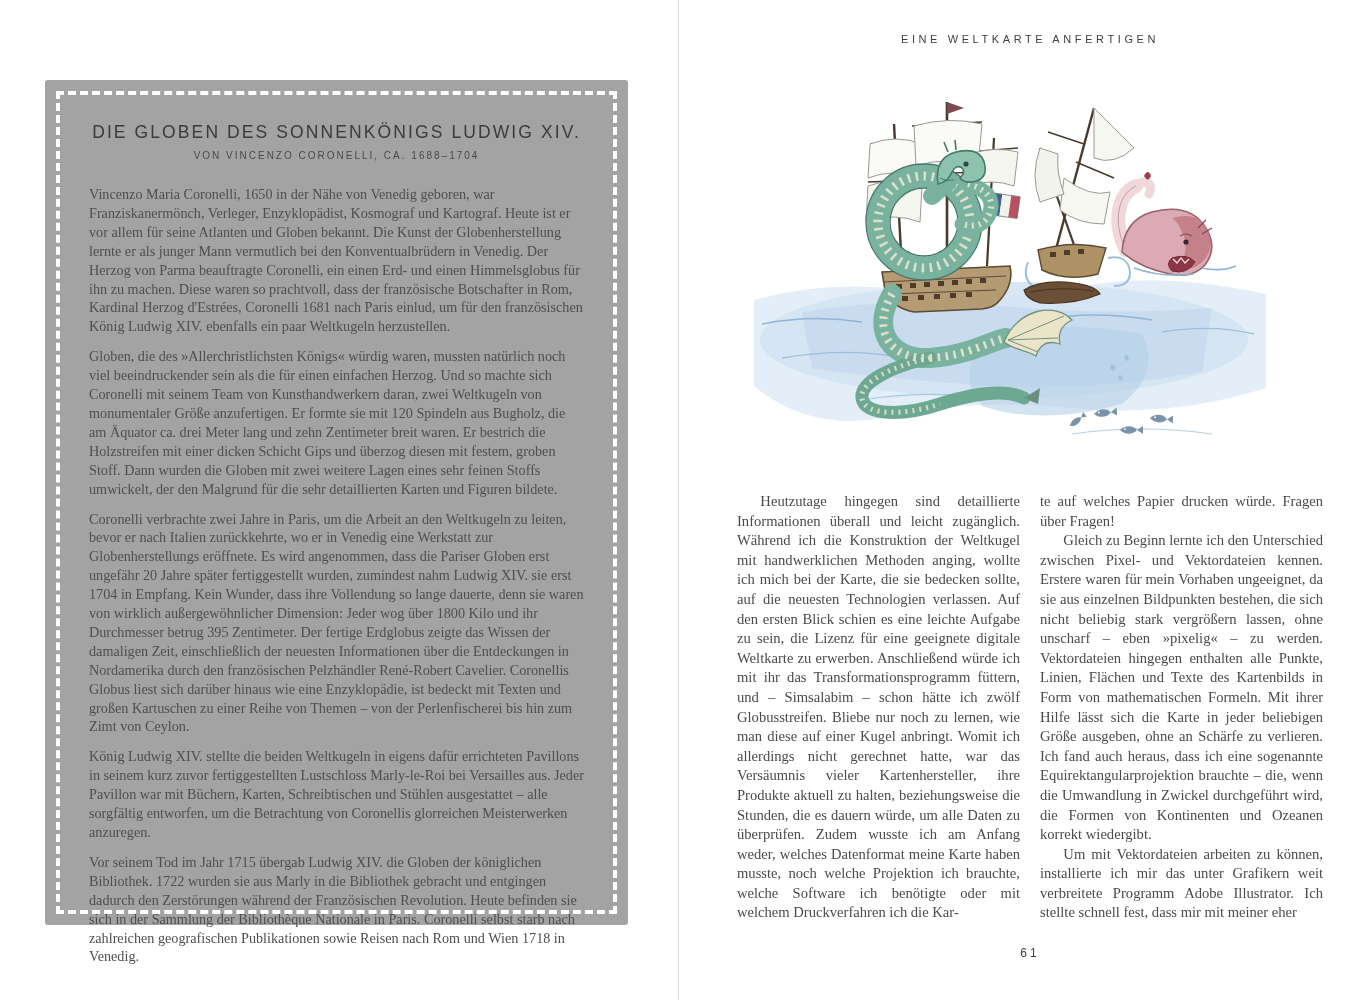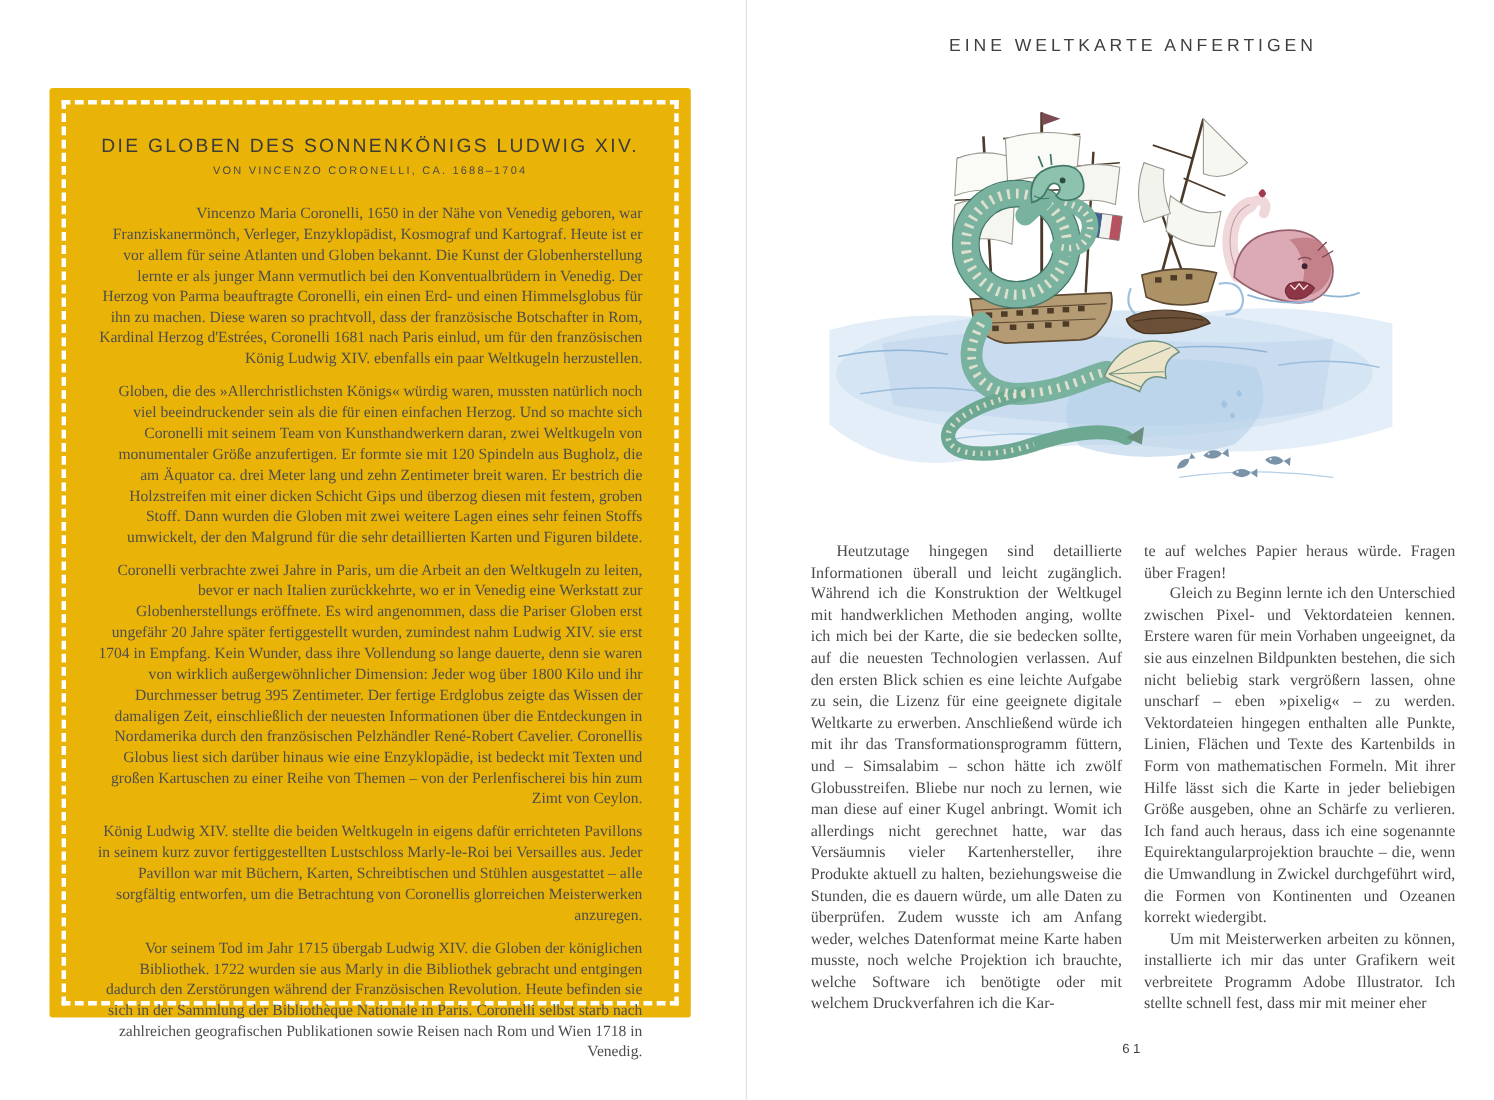--- a/index.html
+++ b/index.html
@@ -39,7 +39,7 @@
   
   .running-head {
     position:absolute; left:737px; top:33px; width:586px; text-align:center;
-    font-family:"Liberation Sans", sans-serif; font-size:16px;
+    font-family:"Liberation Sans", sans-serif; font-size:11px;
     letter-spacing:3.6px; color:#3f3f3d;
   }
   .illustration {

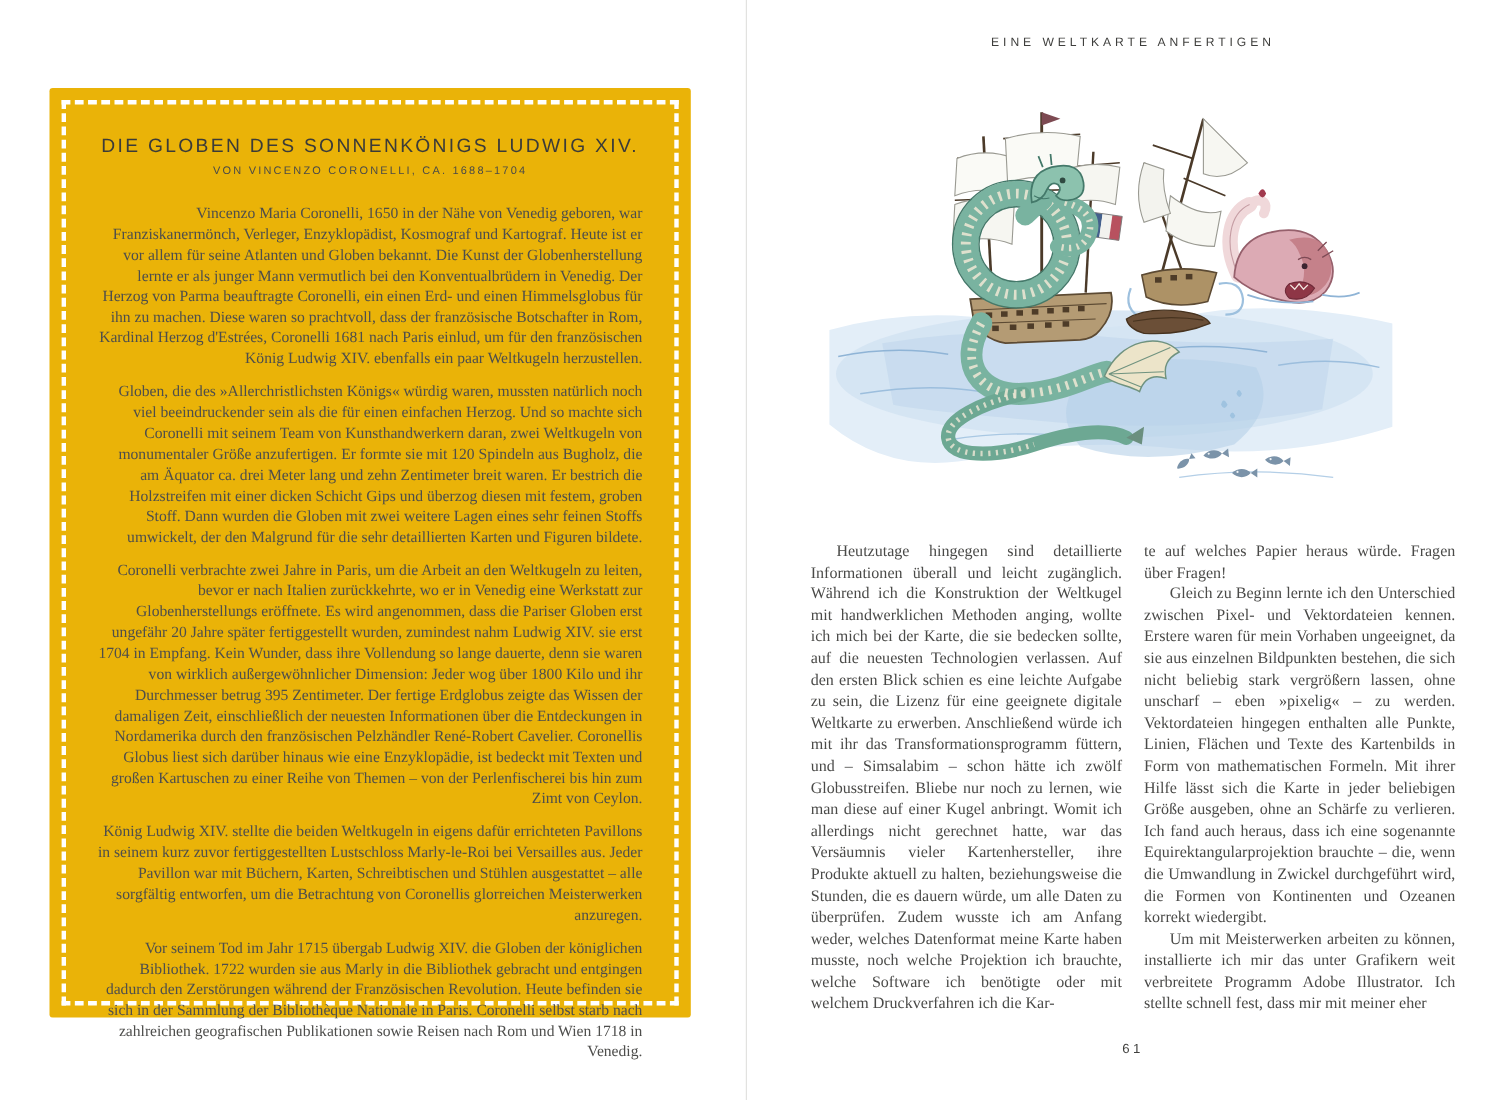--- a/index.html
+++ b/index.html
@@ -14,7 +14,7 @@
   
   .panel {
     position:absolute; left:45px; top:80px; width:583px; height:845px;
-    background:#eab308; border-radius:3px;
+    background:#a3a3a3; border-radius:3px;
   }
   .stitch {
     position:absolute; left:11px; top:11px; right:11px; bottom:11px;

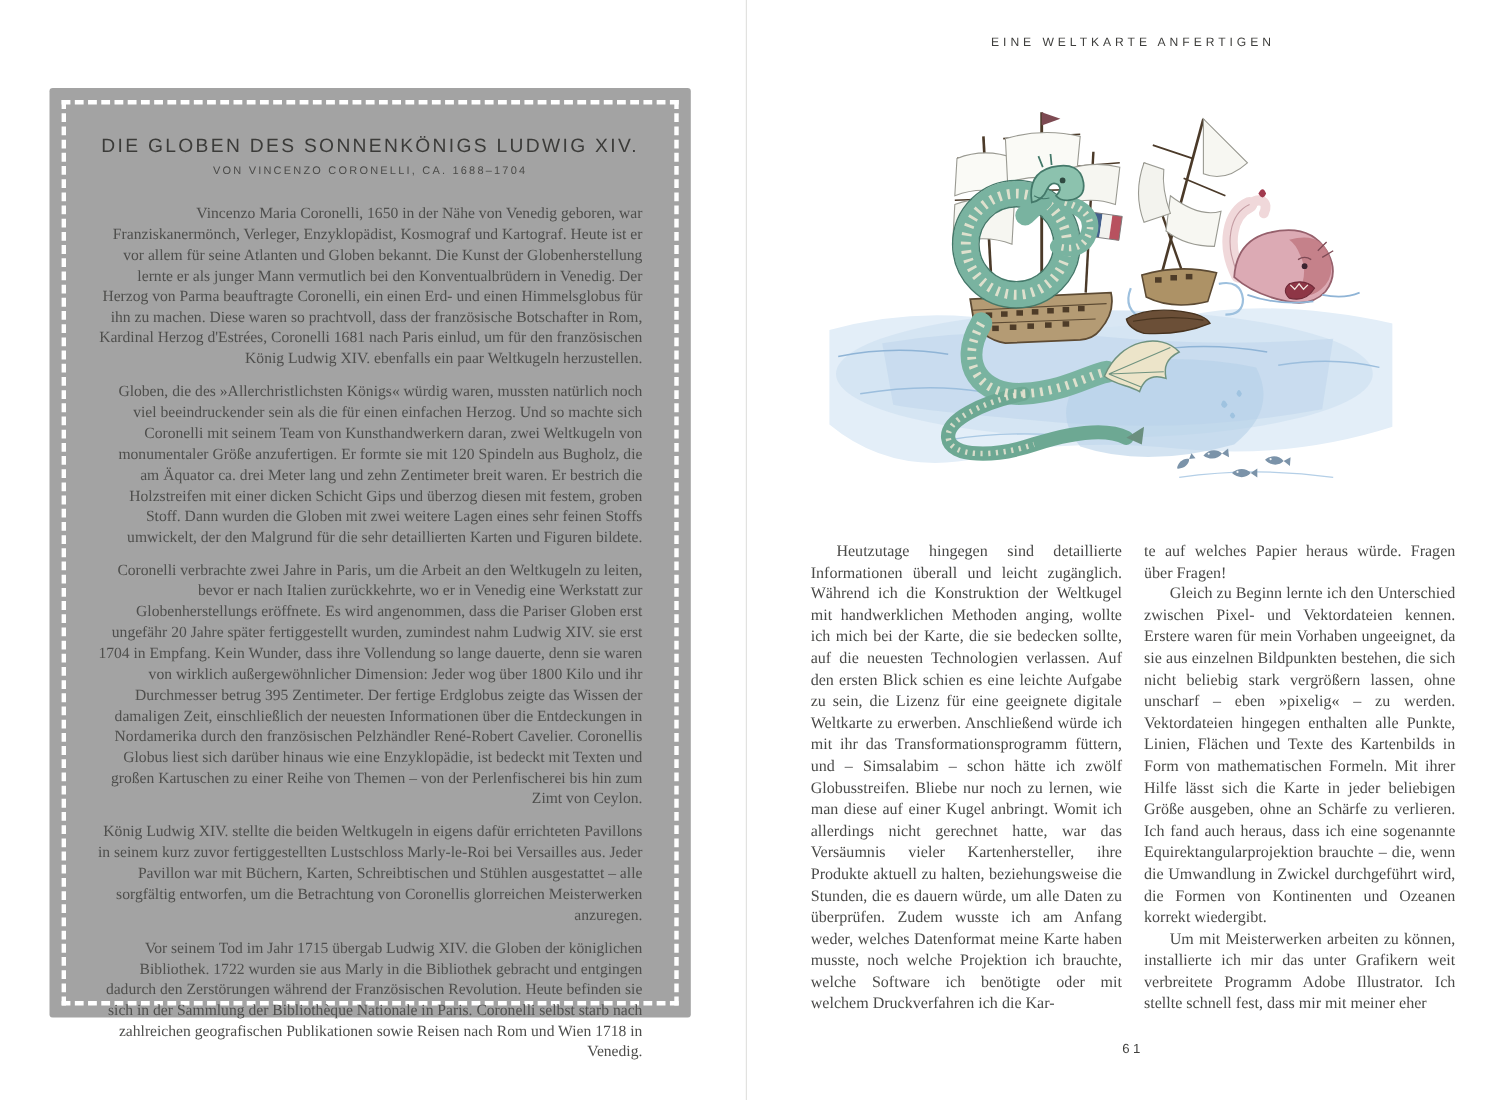--- a/index.html
+++ b/index.html
@@ -33,7 +33,7 @@
     font-size:10px; letter-spacing:2px; color:#4a4a48; margin:0 0 24px;
   }
   .panel-par {
-    font-size:14.2px; line-height:18.9px; margin:0 0 11px; text-align:right;
+    font-size:14.2px; line-height:18.9px; margin:0 0 11px; text-align:left;
     color:#4e4e4c;
   }
   

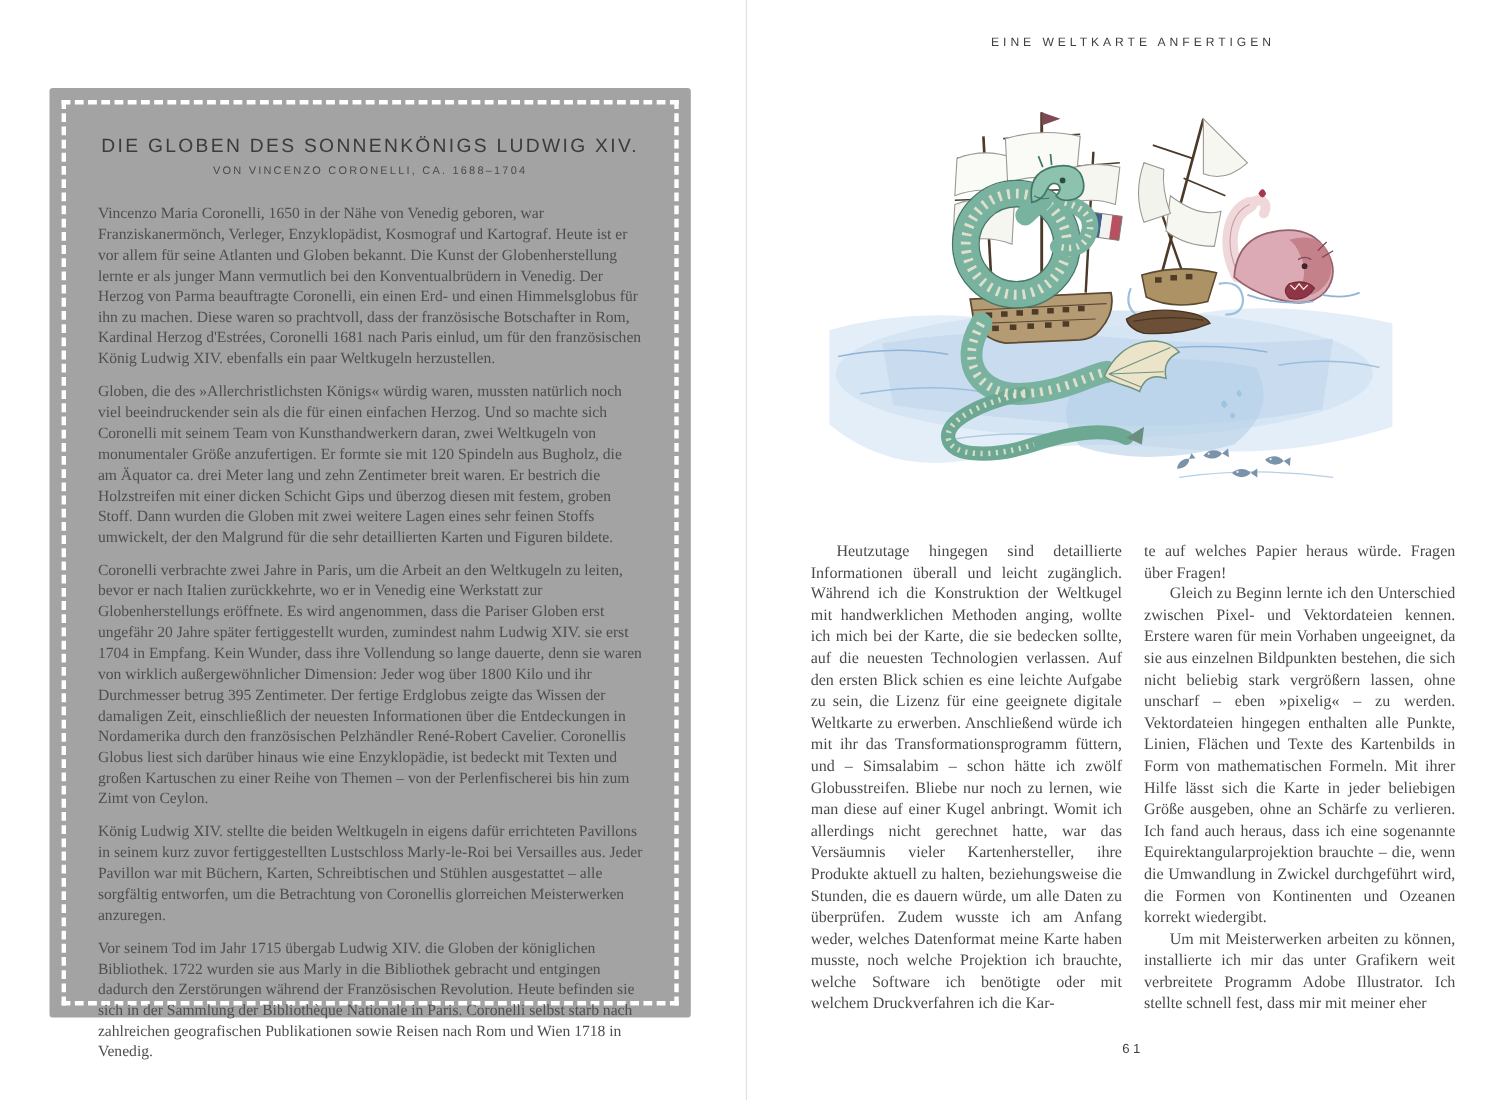--- a/index.html
+++ b/index.html
@@ -222,7 +222,7 @@
         <p class="indent">Heutzutage hingegen sind detaillierte Informationen überall und leicht zugänglich. Während ich die Konstruktion der Weltkugel mit handwerklichen Methoden anging, wollte ich mich bei der Karte, die sie bedecken sollte, auf die neuesten Technologien verlassen. Auf den ersten Blick schien es eine leichte Aufgabe zu sein, die Lizenz für eine geeignete digitale Weltkarte zu erwerben. Anschließend würde ich mit ihr das Transformationsprogramm füttern, und – Simsalabim – schon hätte ich zwölf Globusstreifen. Bliebe nur noch zu lernen, wie man diese auf einer Kugel anbringt. Womit ich allerdings nicht gerechnet hatte, war das Versäumnis vieler Kartenhersteller, ihre Produkte aktuell zu halten, beziehungsweise die Stunden, die es dauern würde, um alle Daten zu überprüfen. Zudem wusste ich am Anfang weder, welches Datenformat meine Karte haben musste, noch welche Projektion ich brauchte, welche Software ich benötigte oder mit welchem Druckverfahren ich die Kar-</p>
       </div>
       <div class="col">
-        <p>te auf welches Papier heraus würde. Fragen über Fragen!</p>
+        <p>te auf welches Papier drucken würde. Fragen über Fragen!</p>
         <p class="indent">Gleich zu Beginn lernte ich den Unterschied zwischen Pixel- und Vektordateien kennen. Erstere waren für mein Vorhaben ungeeignet, da sie aus einzelnen Bildpunkten bestehen, die sich nicht beliebig stark vergrößern lassen, ohne unscharf – eben »pixelig« – zu werden. Vektordateien hingegen enthalten alle Punkte, Linien, Flächen und Texte des Kartenbilds in Form von mathematischen Formeln. Mit ihrer Hilfe lässt sich die Karte in jeder beliebigen Größe ausgeben, ohne an Schärfe zu verlieren. Ich fand auch heraus, dass ich eine sogenannte Equirektangularprojektion brauchte – die, wenn die Umwandlung in Zwickel durchgeführt wird, die Formen von Kontinenten und Ozeanen korrekt wiedergibt.</p>
         <p class="indent">Um mit Meisterwerken arbeiten zu können, installierte ich mir das unter Grafikern weit verbreitete Programm Adobe Illustrator. Ich stellte schnell fest, dass mir mit meiner eher</p>
       </div>

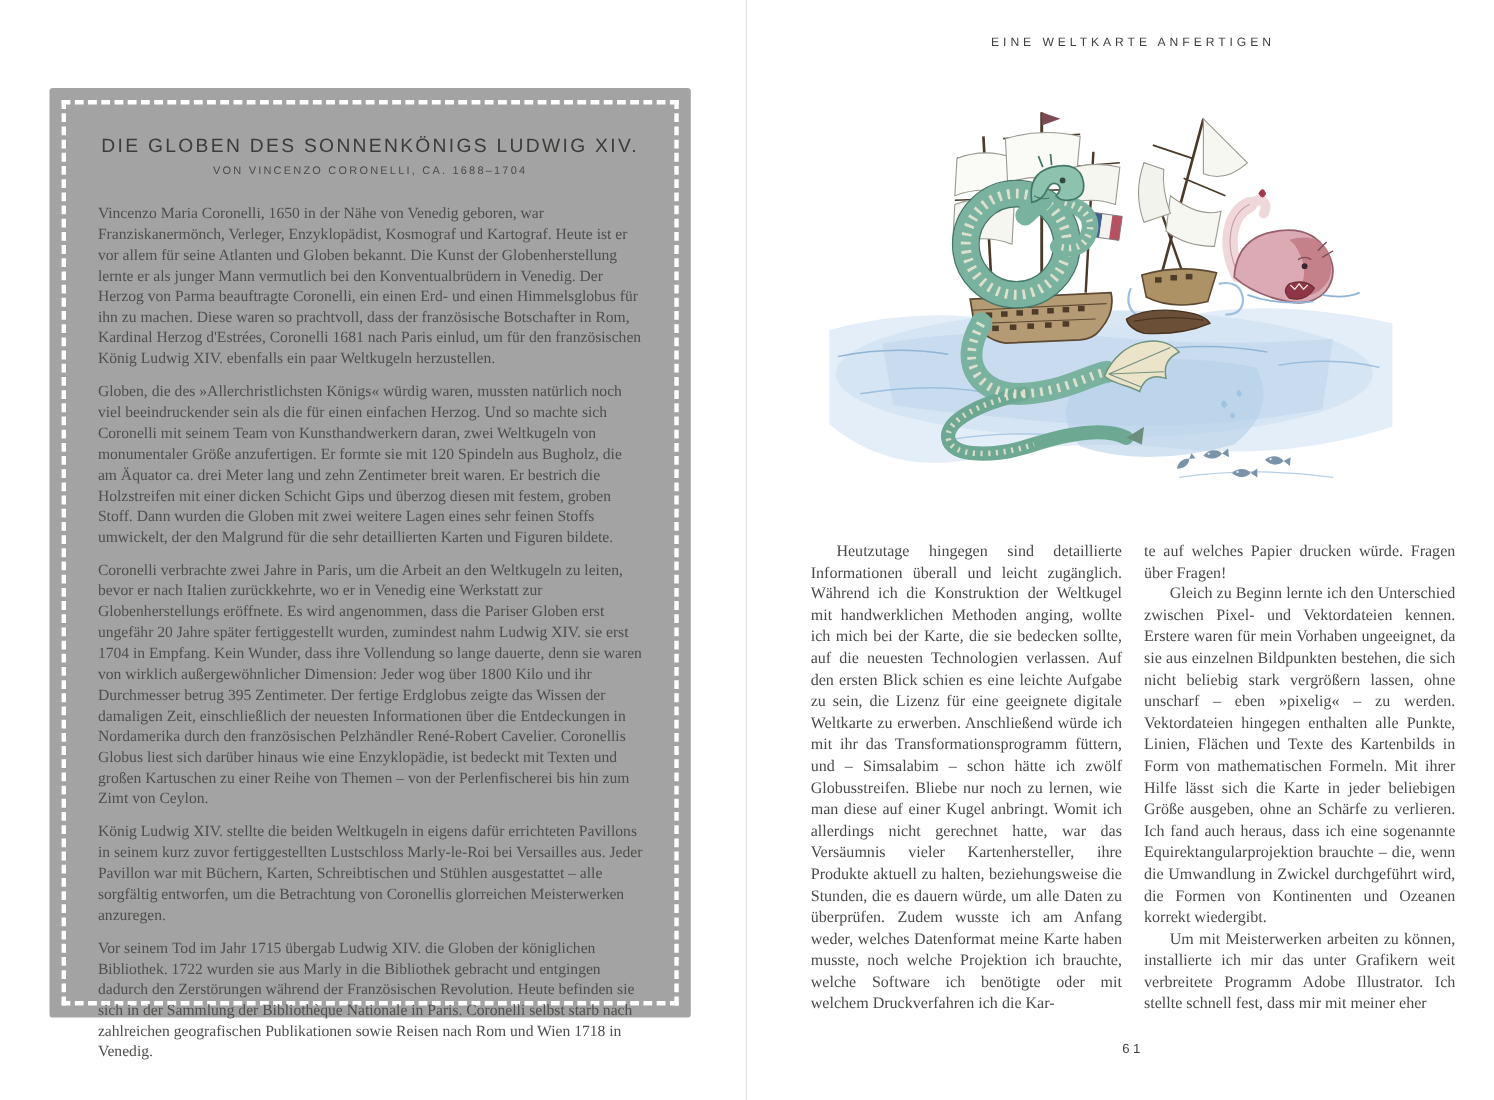--- a/index.html
+++ b/index.html
@@ -224,7 +224,7 @@
       <div class="col">
         <p>te auf welches Papier drucken würde. Fragen über Fragen!</p>
         <p class="indent">Gleich zu Beginn lernte ich den Unterschied zwischen Pixel- und Vektordateien kennen. Erstere waren für mein Vorhaben ungeeignet, da sie aus einzelnen Bildpunkten bestehen, die sich nicht beliebig stark vergrößern lassen, ohne unscharf – eben »pixelig« – zu werden. Vektordateien hingegen enthalten alle Punkte, Linien, Flächen und Texte des Kartenbilds in Form von mathematischen Formeln. Mit ihrer Hilfe lässt sich die Karte in jeder beliebigen Größe ausgeben, ohne an Schärfe zu verlieren. Ich fand auch heraus, dass ich eine sogenannte Equirektangularprojektion brauchte – die, wenn die Umwandlung in Zwickel durchgeführt wird, die Formen von Kontinenten und Ozeanen korrekt wiedergibt.</p>
-        <p class="indent">Um mit Meisterwerken arbeiten zu können, installierte ich mir das unter Grafikern weit verbreitete Programm Adobe Illustrator. Ich stellte schnell fest, dass mir mit meiner eher</p>
+        <p class="indent">Um mit Vektordateien arbeiten zu können, installierte ich mir das unter Grafikern weit verbreitete Programm Adobe Illustrator. Ich stellte schnell fest, dass mir mit meiner eher</p>
       </div>
     </div>
 

